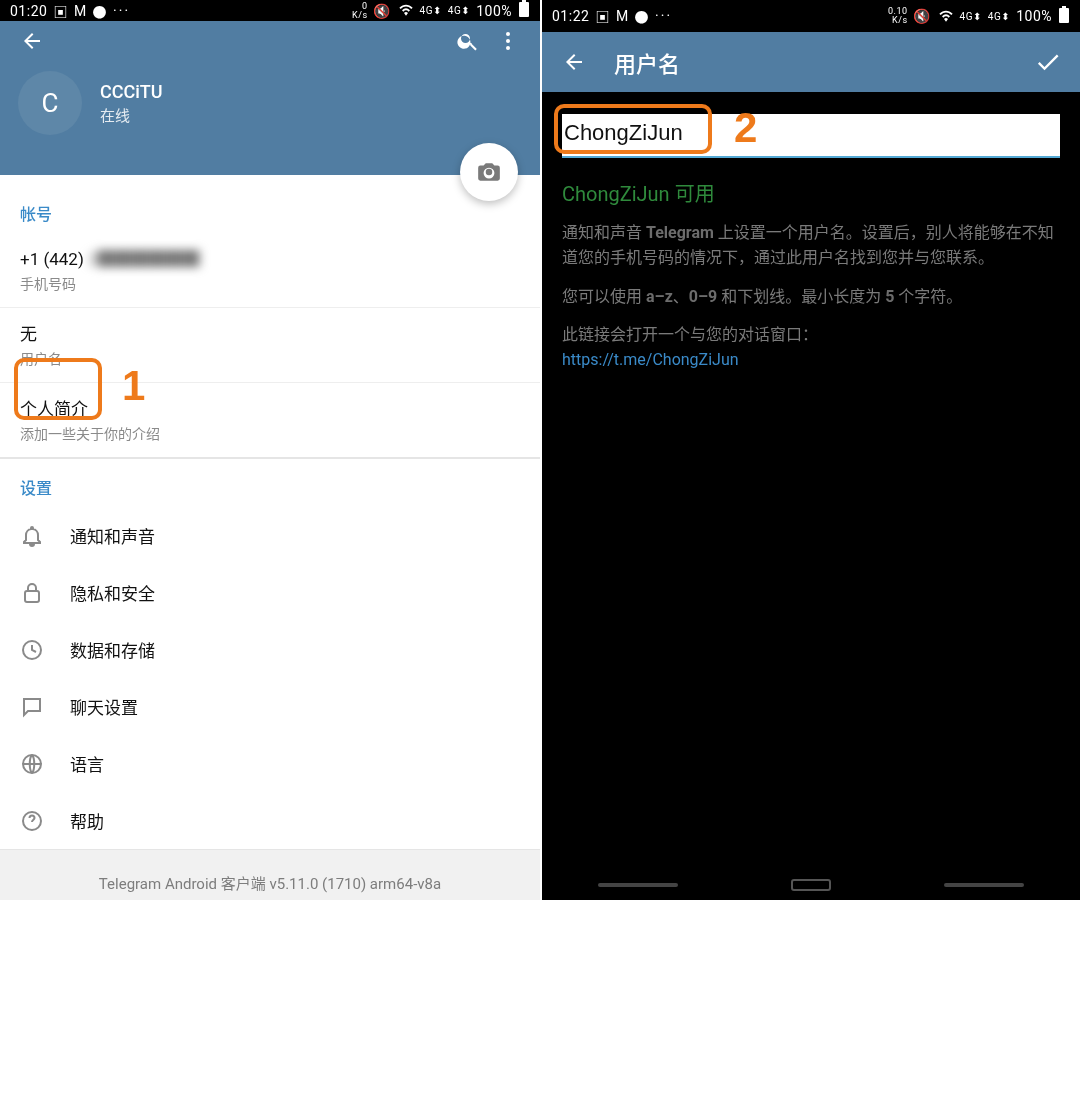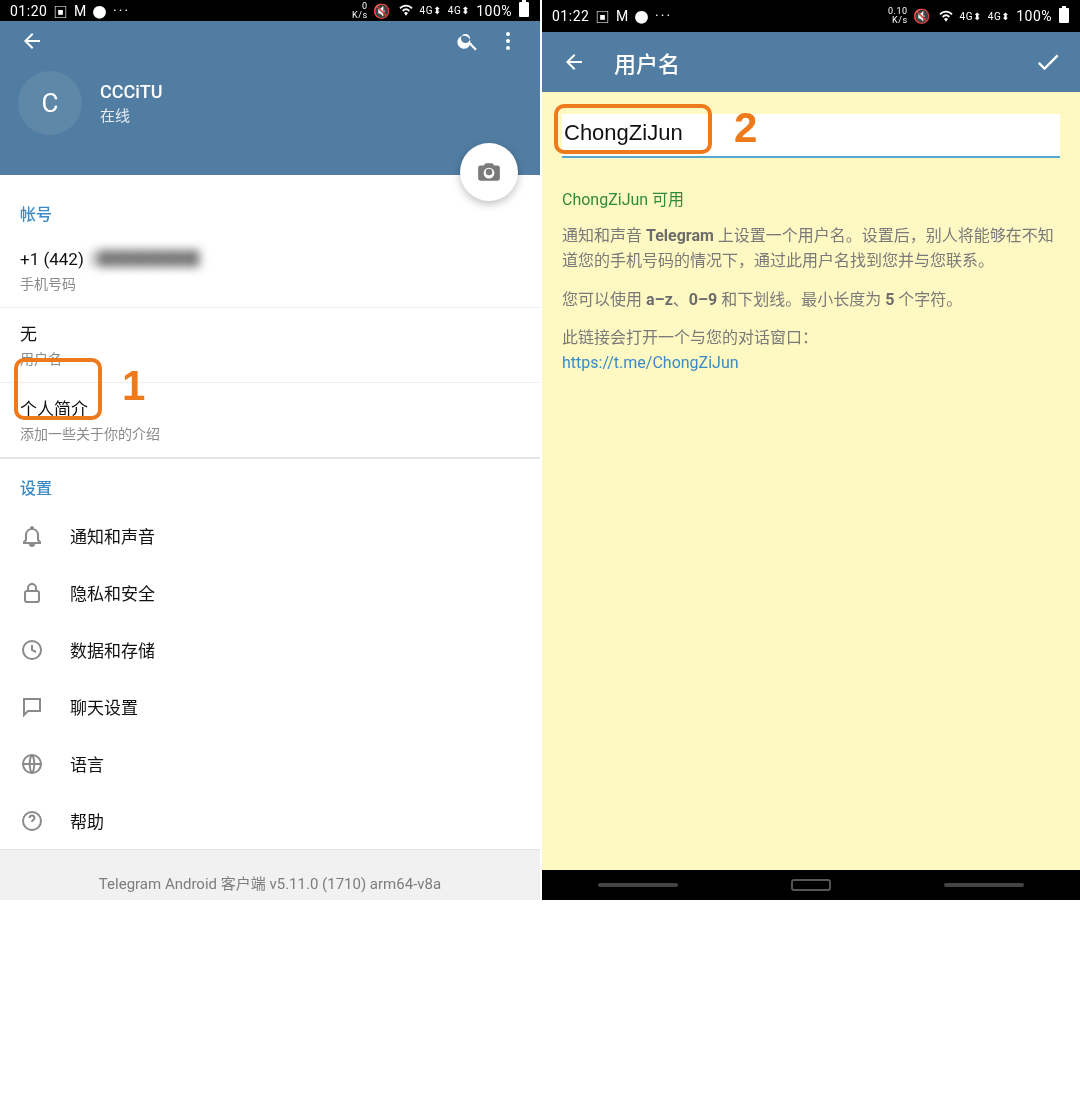--- a/index.html
+++ b/index.html
@@ -45,7 +45,7 @@
   .callout1 { position:absolute; border:4px solid #ee7a1b; border-radius:10px; pointer-events:none; }
   .num { position:absolute; color:#ee7a1b; font-weight:800; font-size:42px; font-family:Arial, sans-serif; pointer-events:none; }
   
-  .s2body { background:#fef9c3; padding:22px 20px; flex:1; }
+  .s2body { background:#000000; padding:22px 20px; flex:1; }
   .unamefield { font-size:22px; color:#111; border:none; border-bottom:2px solid #54a9d4; width:100%; padding:6px 2px 10px; outline:none; }
   .avail { color:#2f8a3c; font-size:16px; margin-top:28px; }
   .desc { color:#7a7a7a; font-size:16px; line-height:1.55; margin-top:14px; }

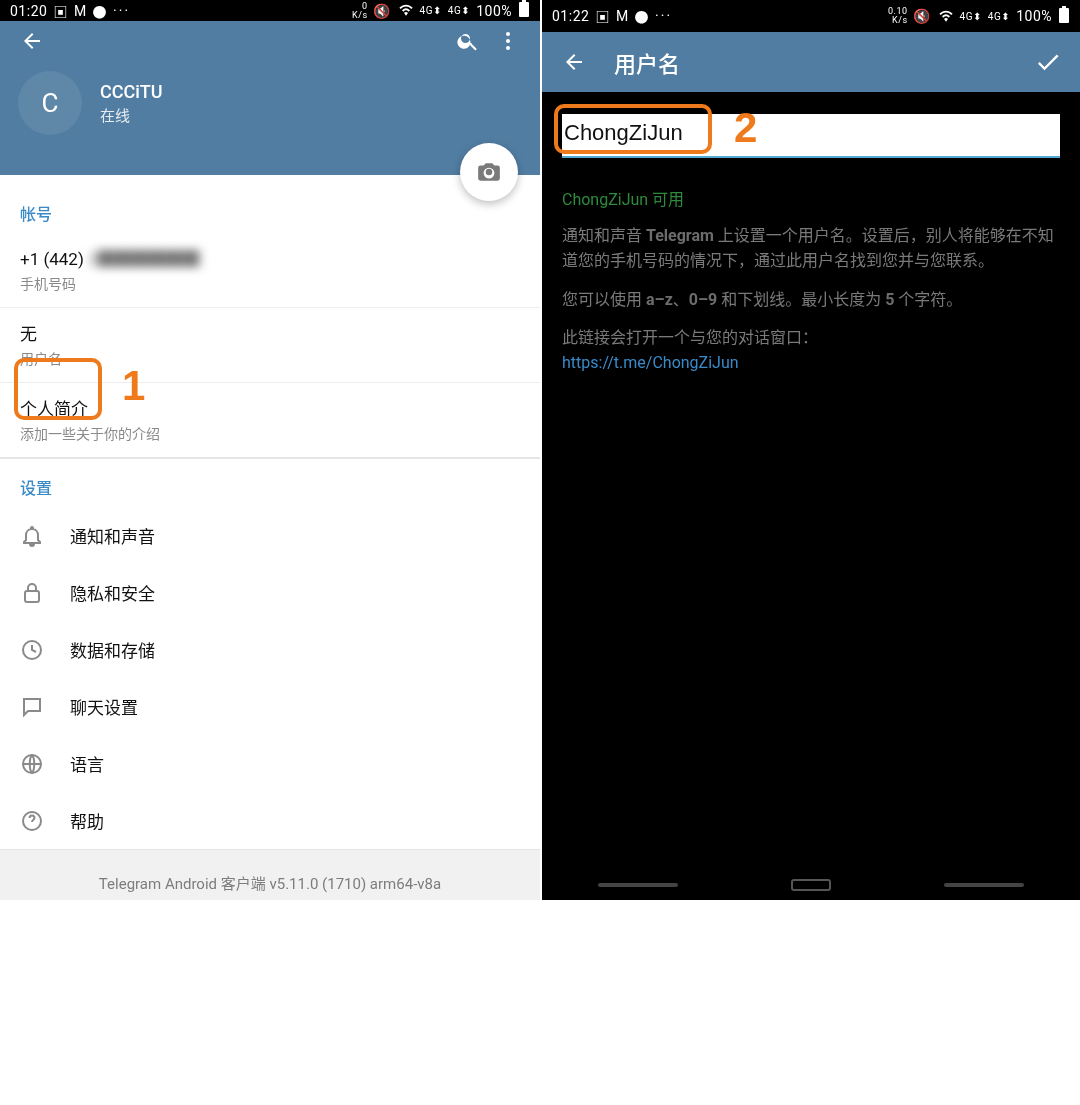--- a/index.html
+++ b/index.html
@@ -47,7 +47,7 @@
   
   .s2body { background:#000000; padding:22px 20px; flex:1; }
   .unamefield { font-size:22px; color:#111; border:none; border-bottom:2px solid #54a9d4; width:100%; padding:6px 2px 10px; outline:none; }
-  .avail { color:#2f8a3c; font-size:16px; margin-top:28px; }
+  .avail { color:#2f8a3c; font-size:20px; margin-top:20px; }
   .desc { color:#7a7a7a; font-size:16px; line-height:1.55; margin-top:14px; }
   .desc b { color:#6c6c6c; font-weight:700; }
   .link { color:#3a8ac8; }

